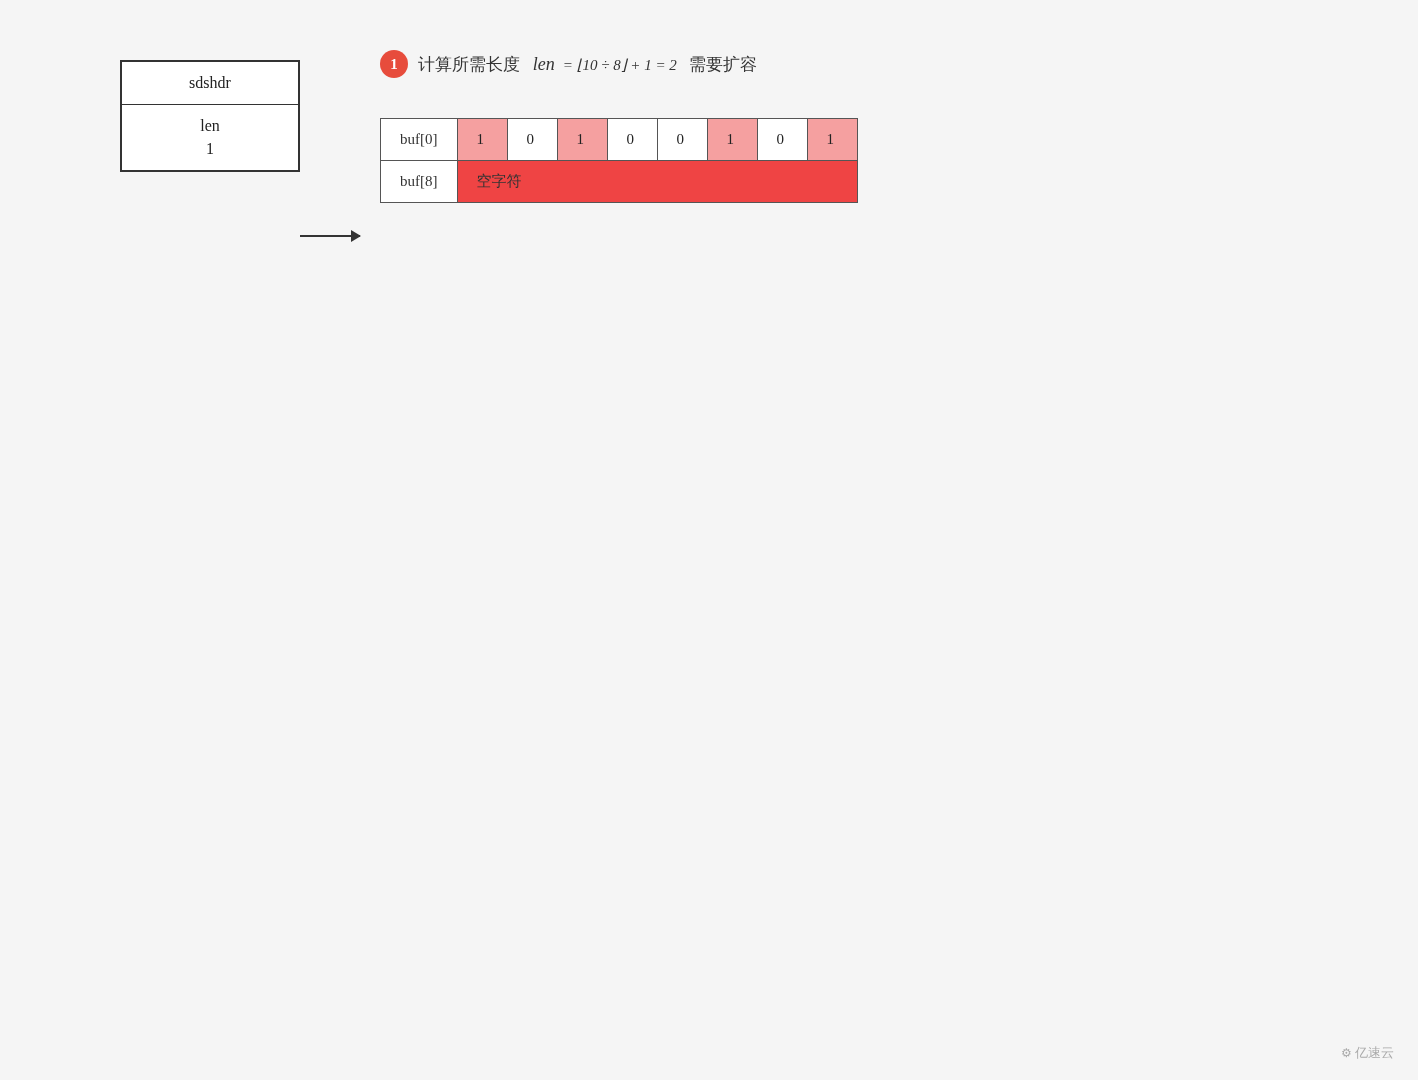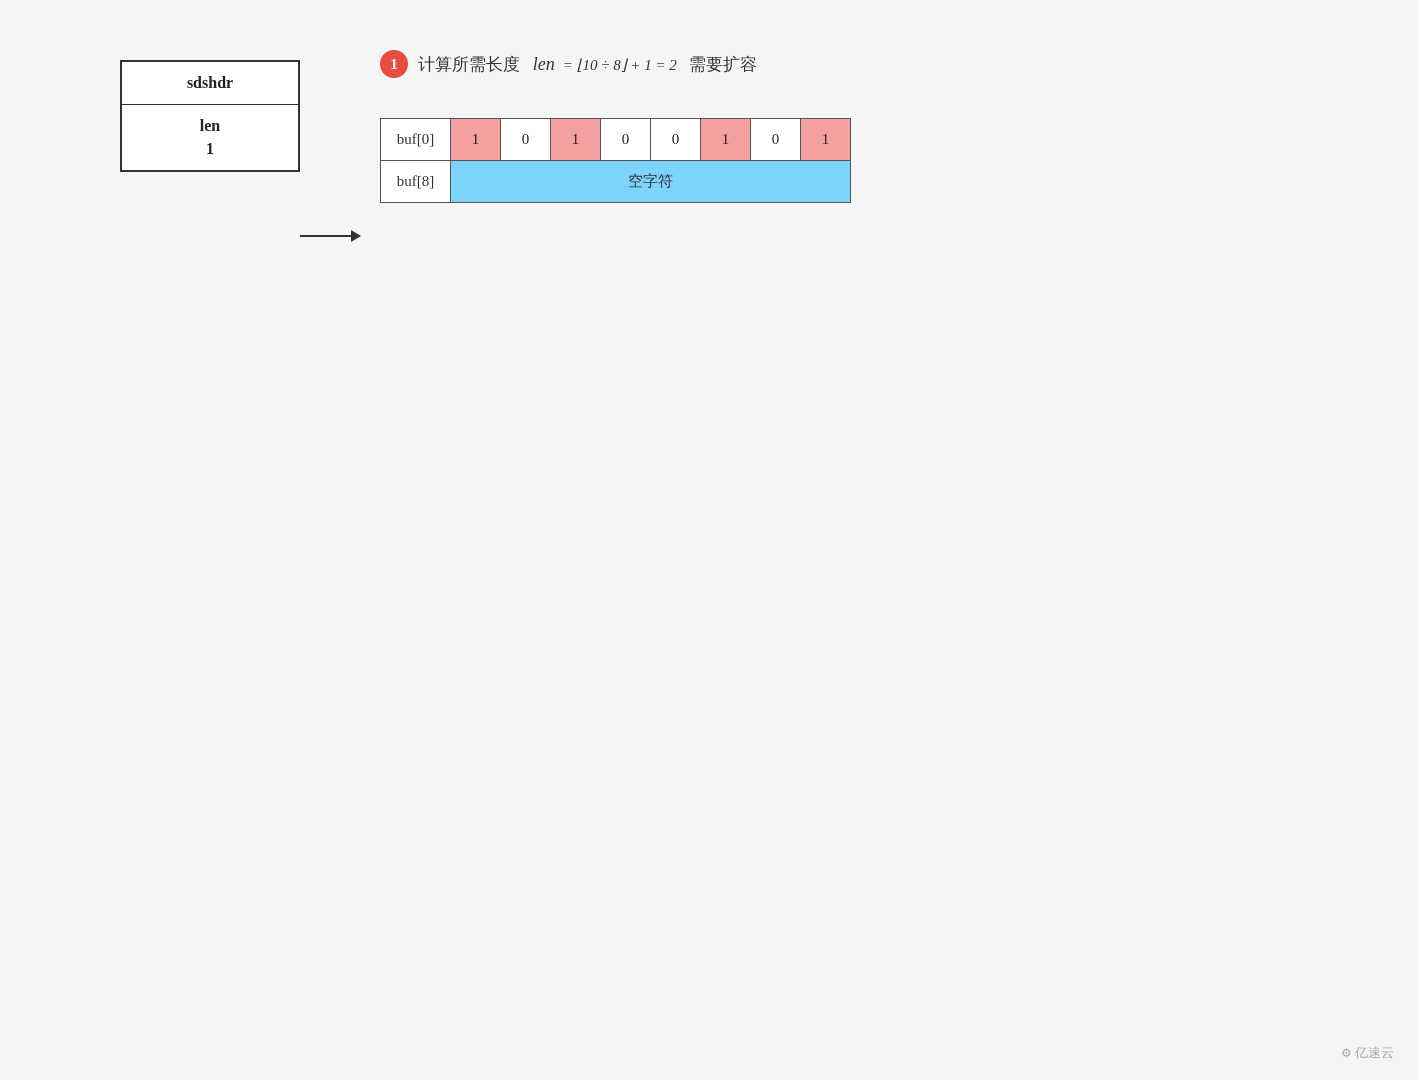--- a/index.html
+++ b/index.html
@@ -26,7 +26,6 @@
       left: 20px;
       width: 180px;
       border: 2px solid #333;
-      font-weight: bold;
     }
 
     .struct-row {

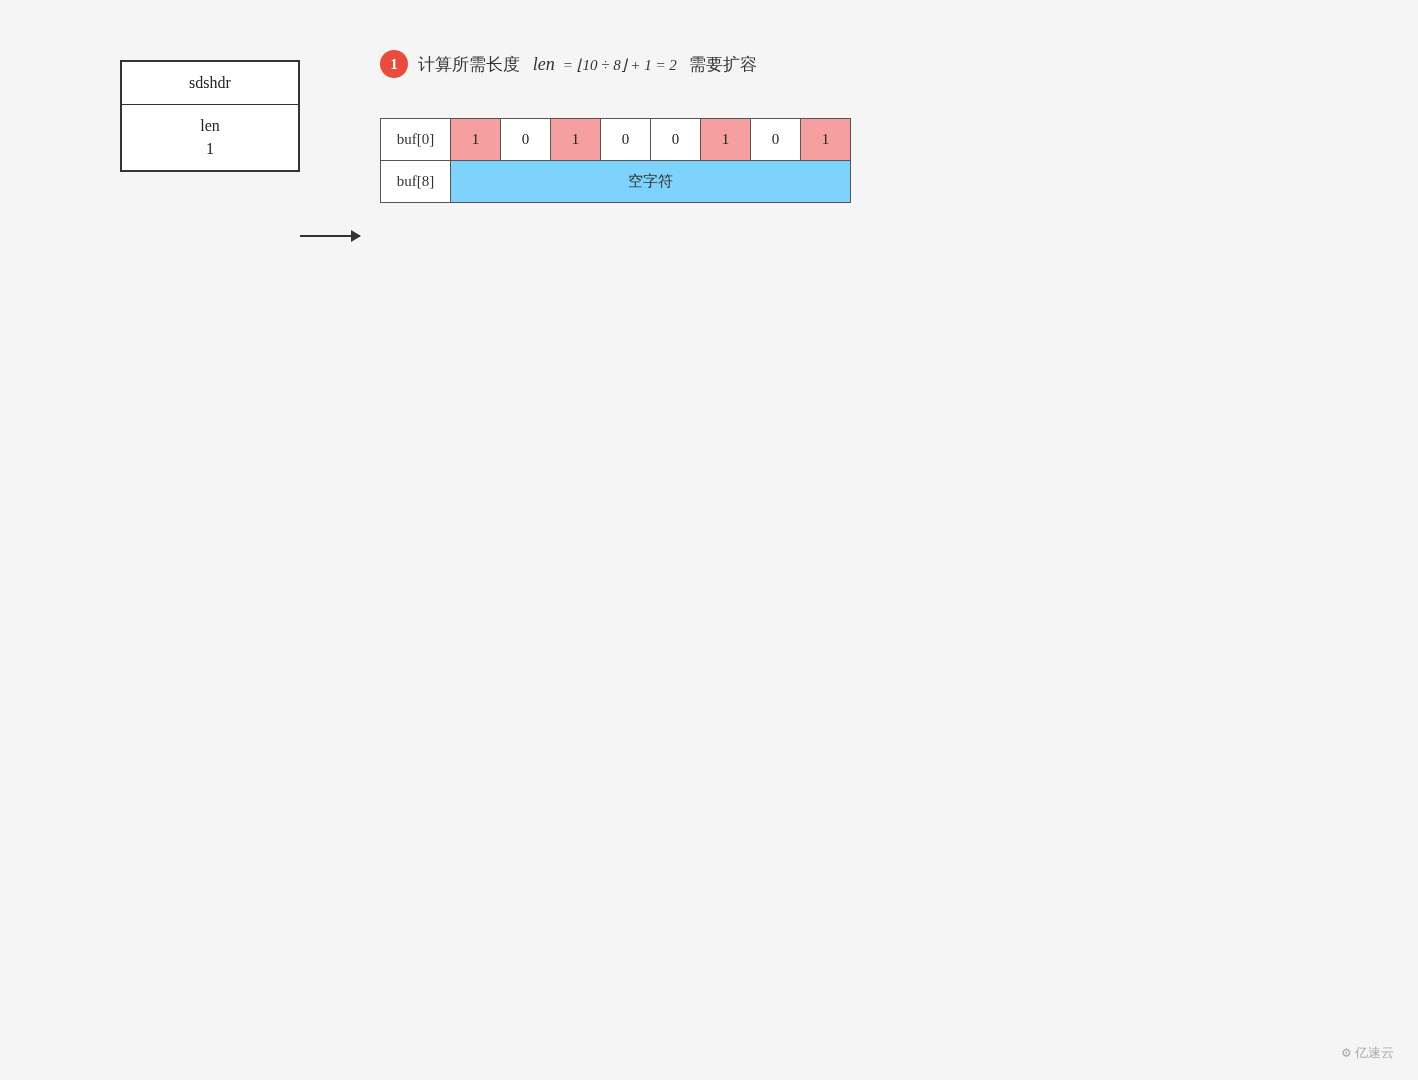--- a/index.html
+++ b/index.html
@@ -121,13 +121,12 @@
 
     .buf-table td {
       border: 1.5px solid #555;
-      text-align: center;
       font-size: 15px;
       color: #222;
       background: #fff;
       min-width: 50px;
       height: 42px;
-      padding: 0 6px;
+      padding: 0 19px;
     }
 
     .buf-table .label-cell {

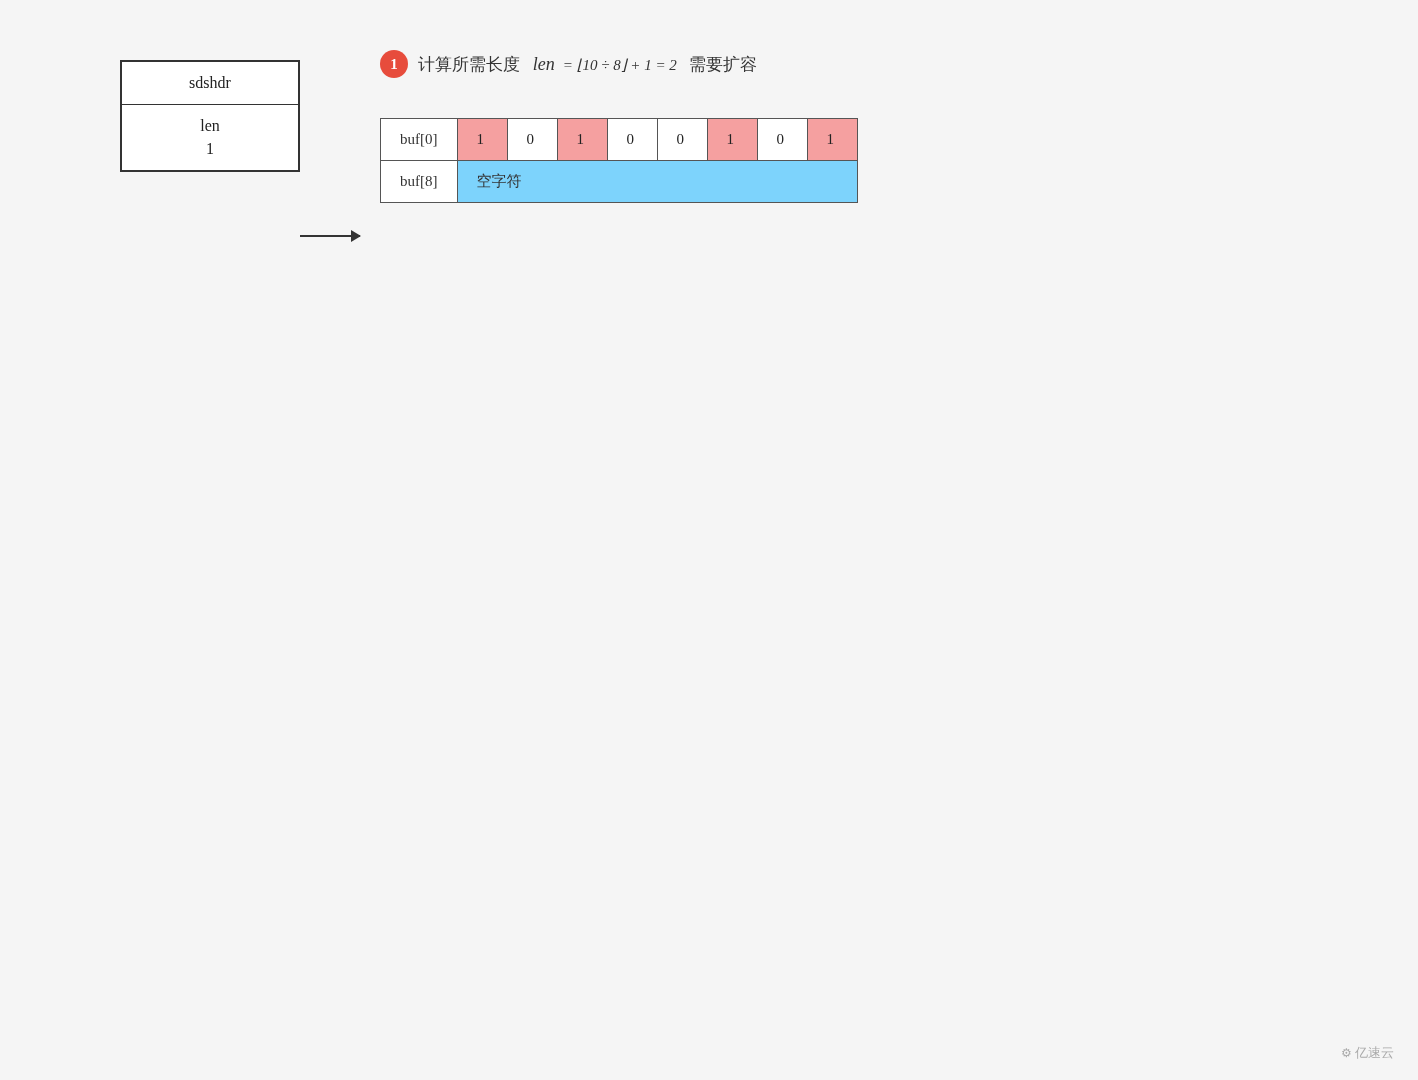--- a/index.html
+++ b/index.html
@@ -142,7 +142,7 @@
     }
 
     .buf-table .null-cell {
-      background: #7dd3fc;
+      background: #ef4444;
       font-size: 15px;
       color: #333;
       margin-top: 28px;

